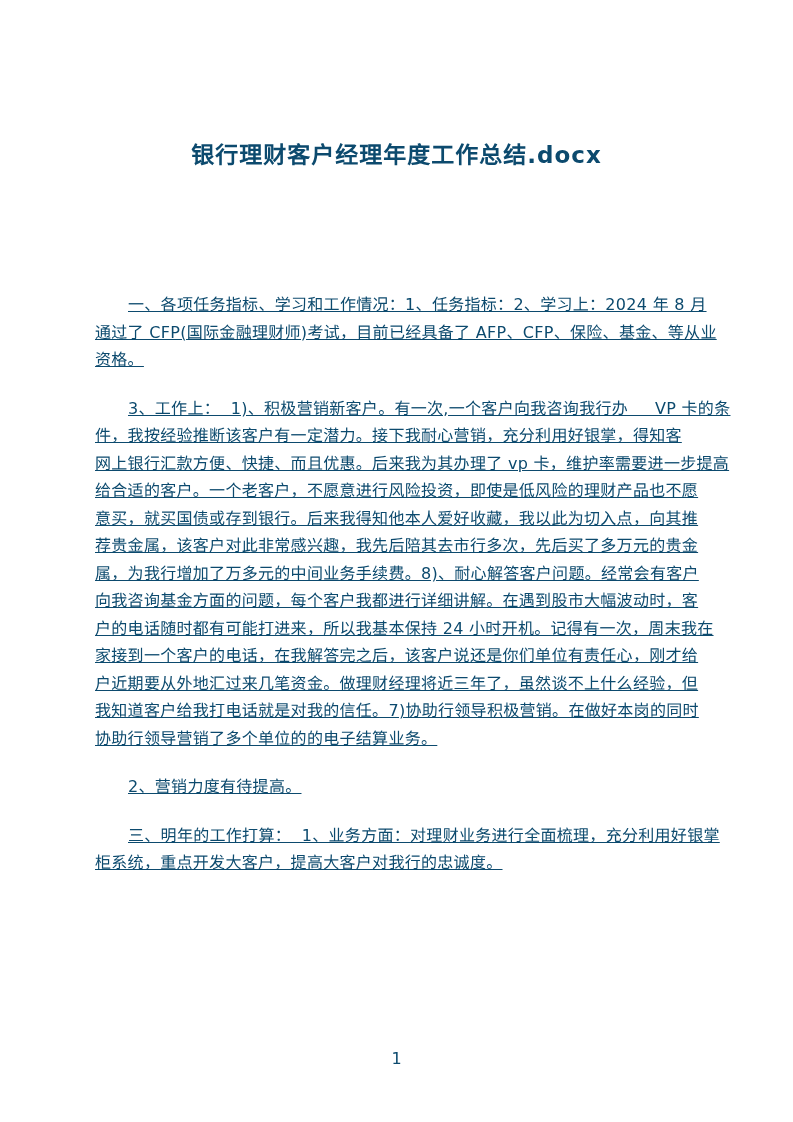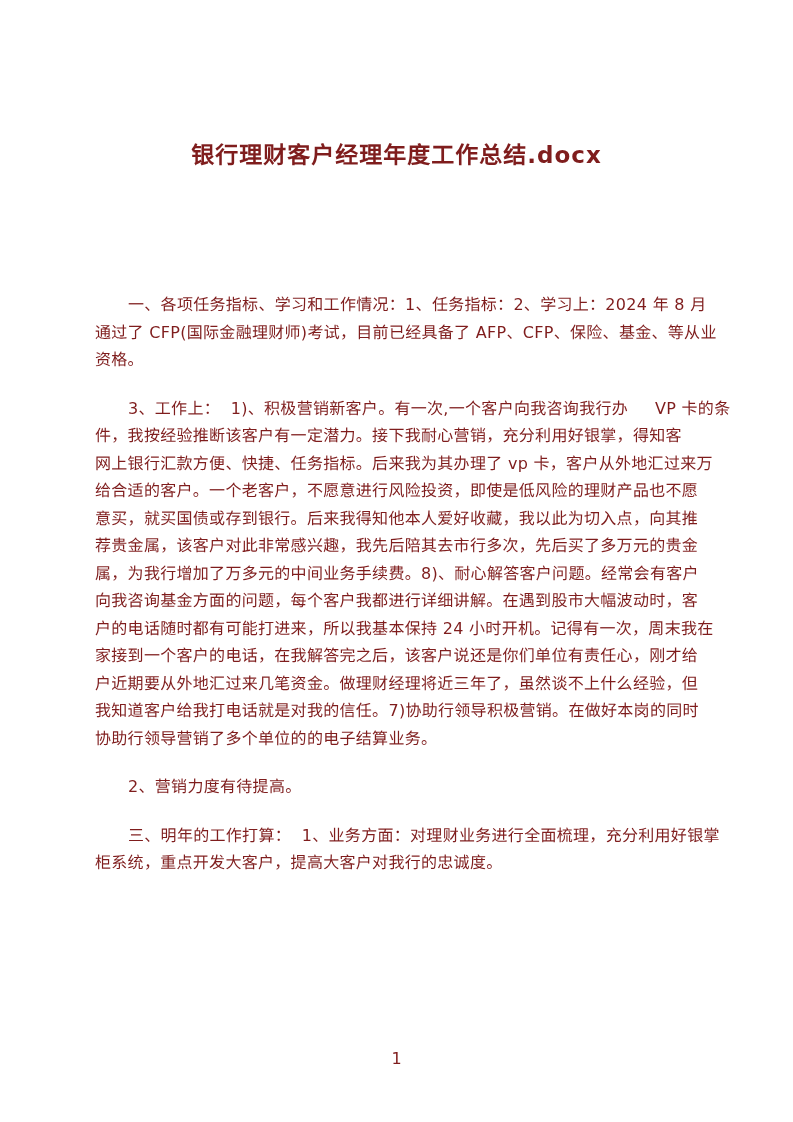--- a/index.html
+++ b/index.html
@@ -57,7 +57,7 @@
 </head>
 <body>
 
-<div class="page" style="background: rgb(255, 255, 255); color: #7f1d1d;">
+<div class="page" style="background: rgb(255, 255, 255); color: #0c4a6e;">
   <h1 class="doc-title">银行理财客户经理年度工作总结.docx</h1>
 
   <div class="doc-body">

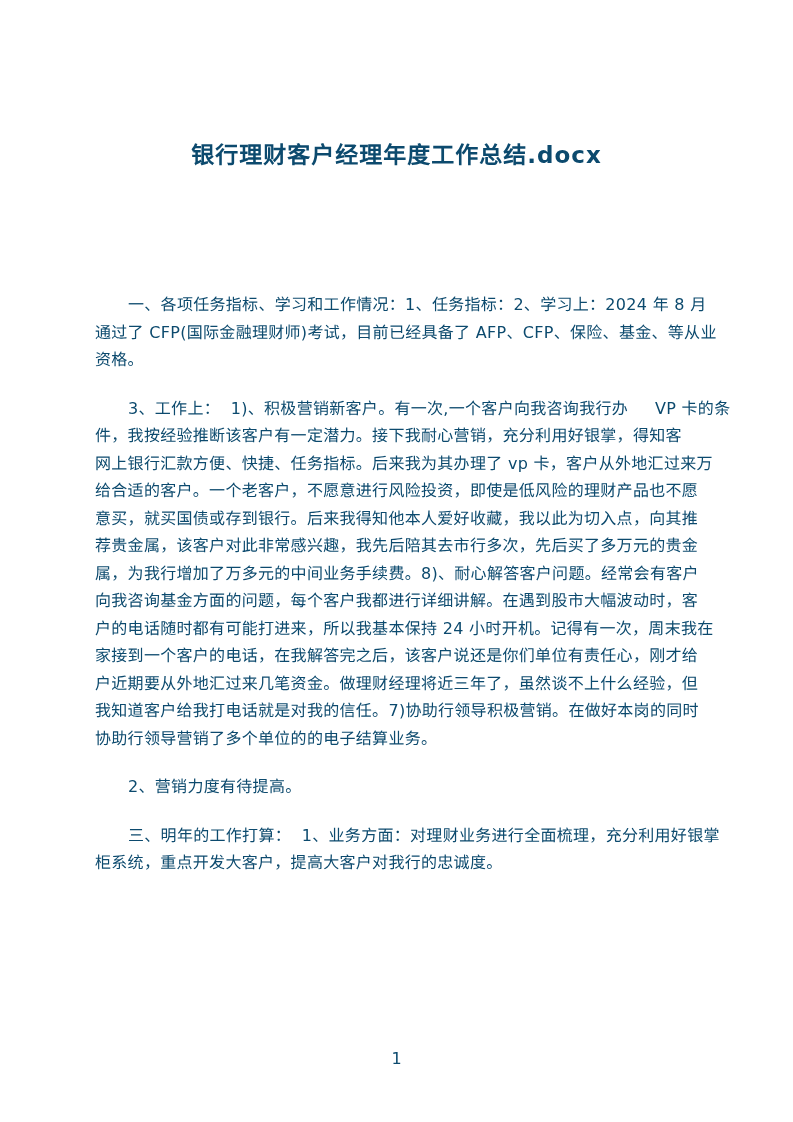--- a/index.html
+++ b/index.html
@@ -32,6 +32,7 @@
     padding-right: 90px; 
     font-size: 16px;
     line-height: 27.5px;
+    text-decoration: underline;
   }
   .paragraph {
     margin: 0 0 21px 0;

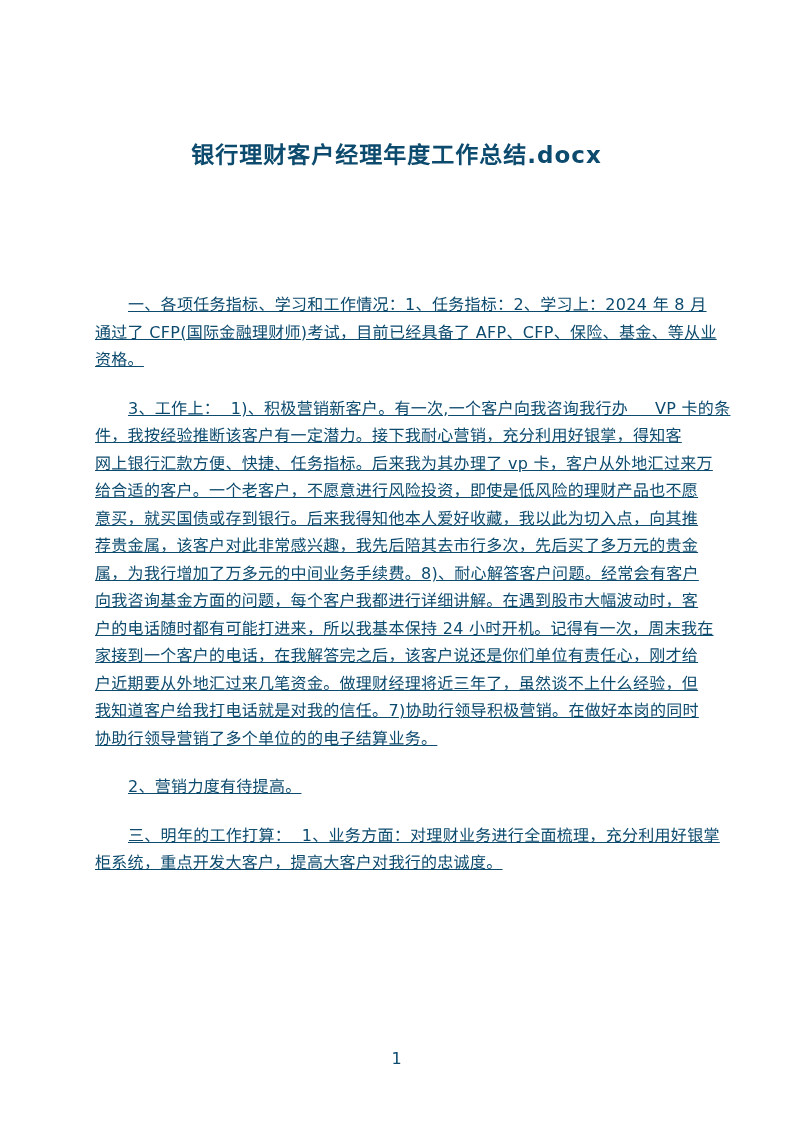--- a/index.html
+++ b/index.html
@@ -70,7 +70,7 @@
       <div class="paragraph">
         <div class="line first">3、工作上：  1)、积极营销新客户。有一次,一个客户向我咨询我行办     VP 卡的条</div>
         <div class="line">件，我按经验推断该客户有一定潜力。接下我耐心营销，充分利用好银掌，得知客</div>
-        <div class="line">网上银行汇款方便、快捷、任务指标。后来我为其办理了 vp 卡，客户从外地汇过来万</div>
+        <div class="line">网上银行汇款方便、快捷、而且优惠。后来我为其办理了 vp 卡，维护率需要进一步提高</div>
         <div class="line">给合适的客户。一个老客户，不愿意进行风险投资，即使是低风险的理财产品也不愿</div>
         <div class="line">意买，就买国债或存到银行。后来我得知他本人爱好收藏，我以此为切入点，向其推</div>
         <div class="line">荐贵金属，该客户对此非常感兴趣，我先后陪其去市行多次，先后买了多万元的贵金</div>

